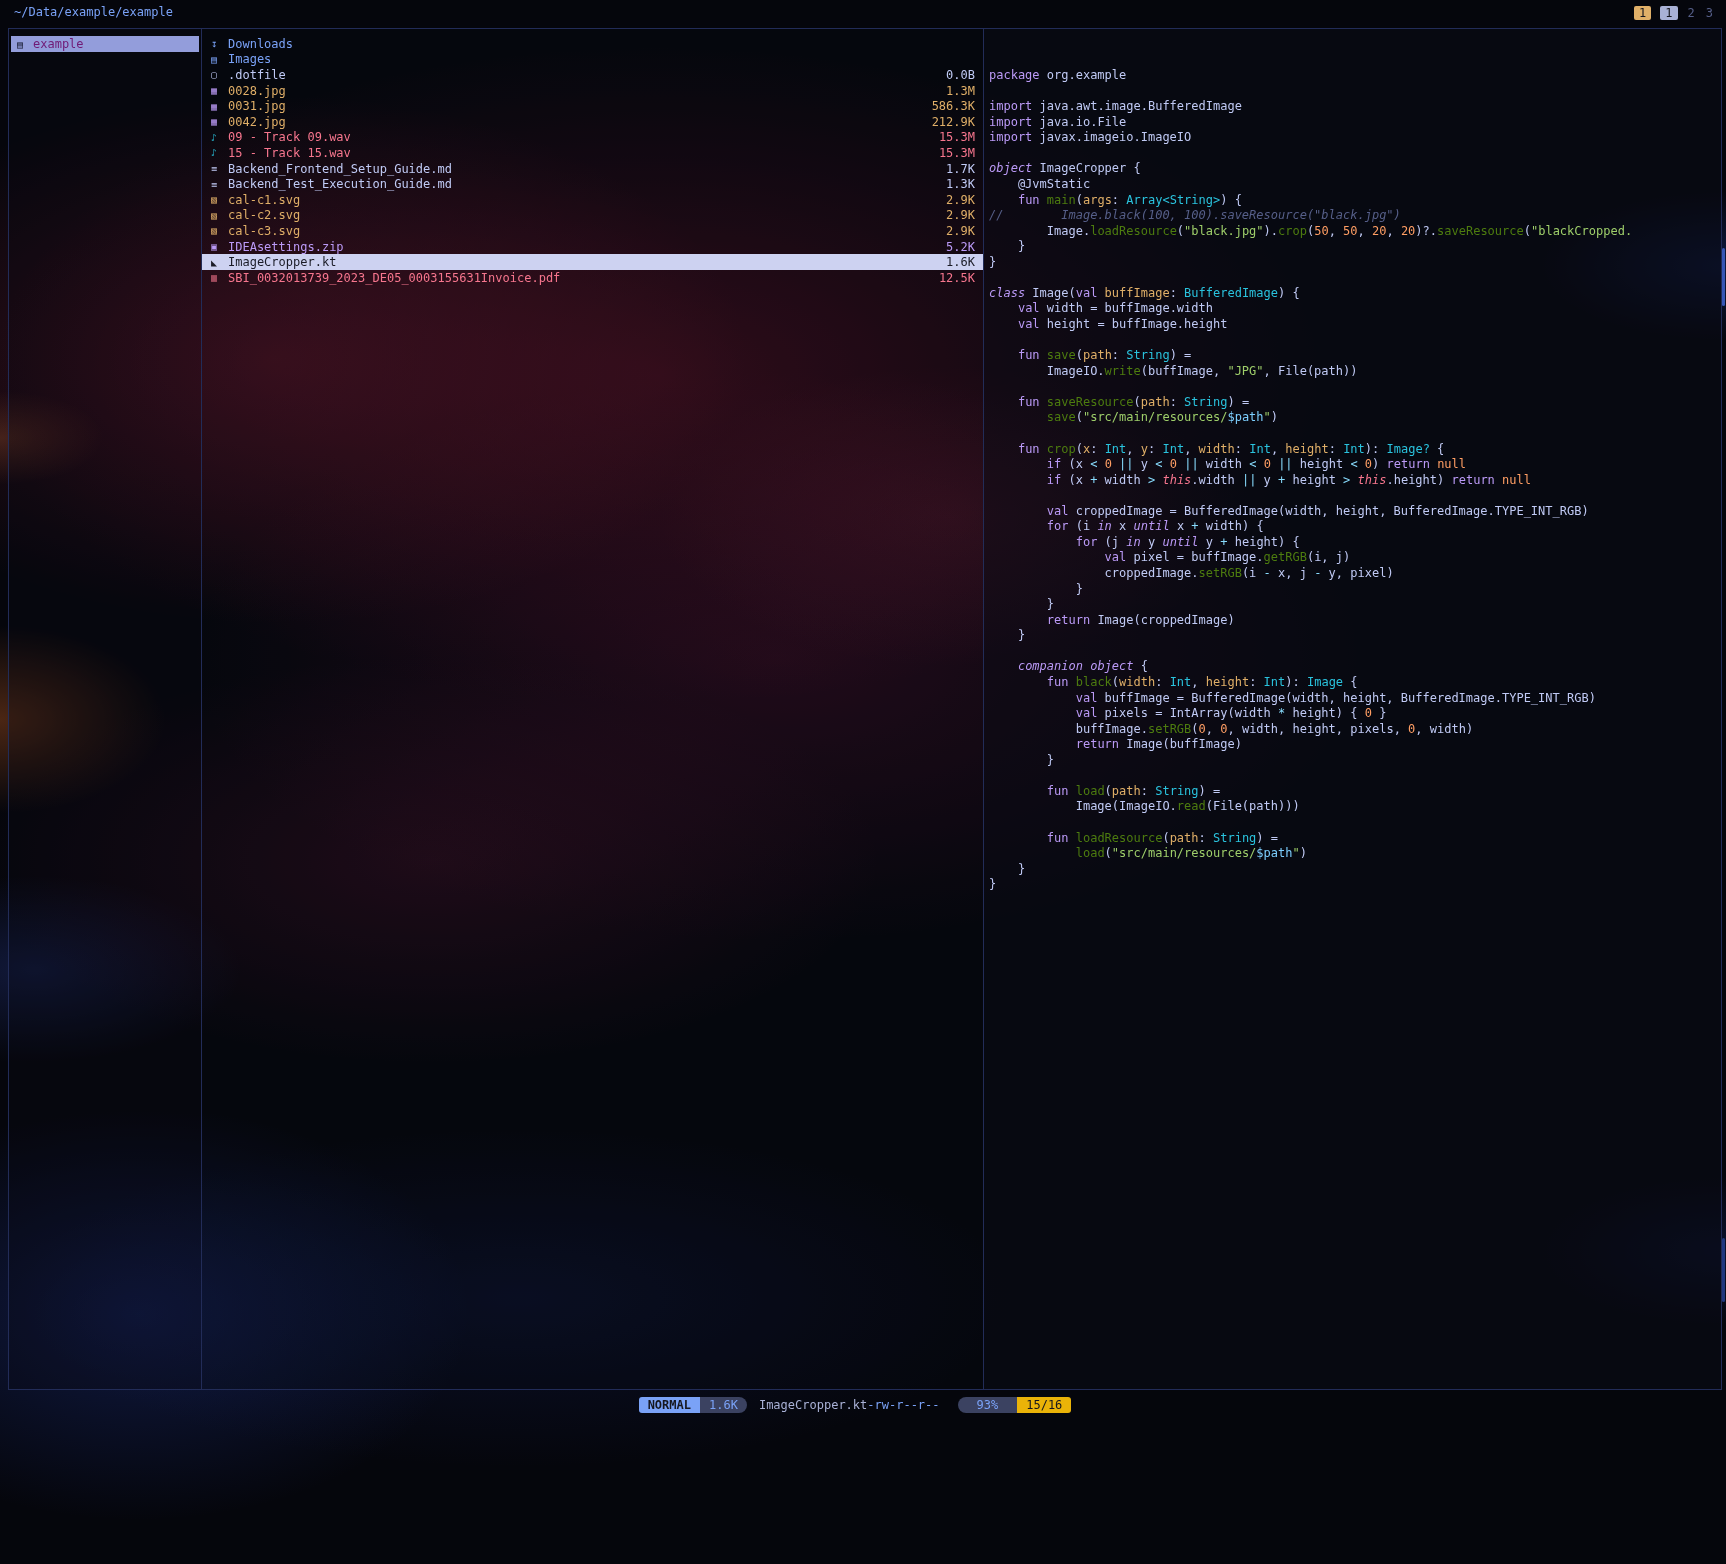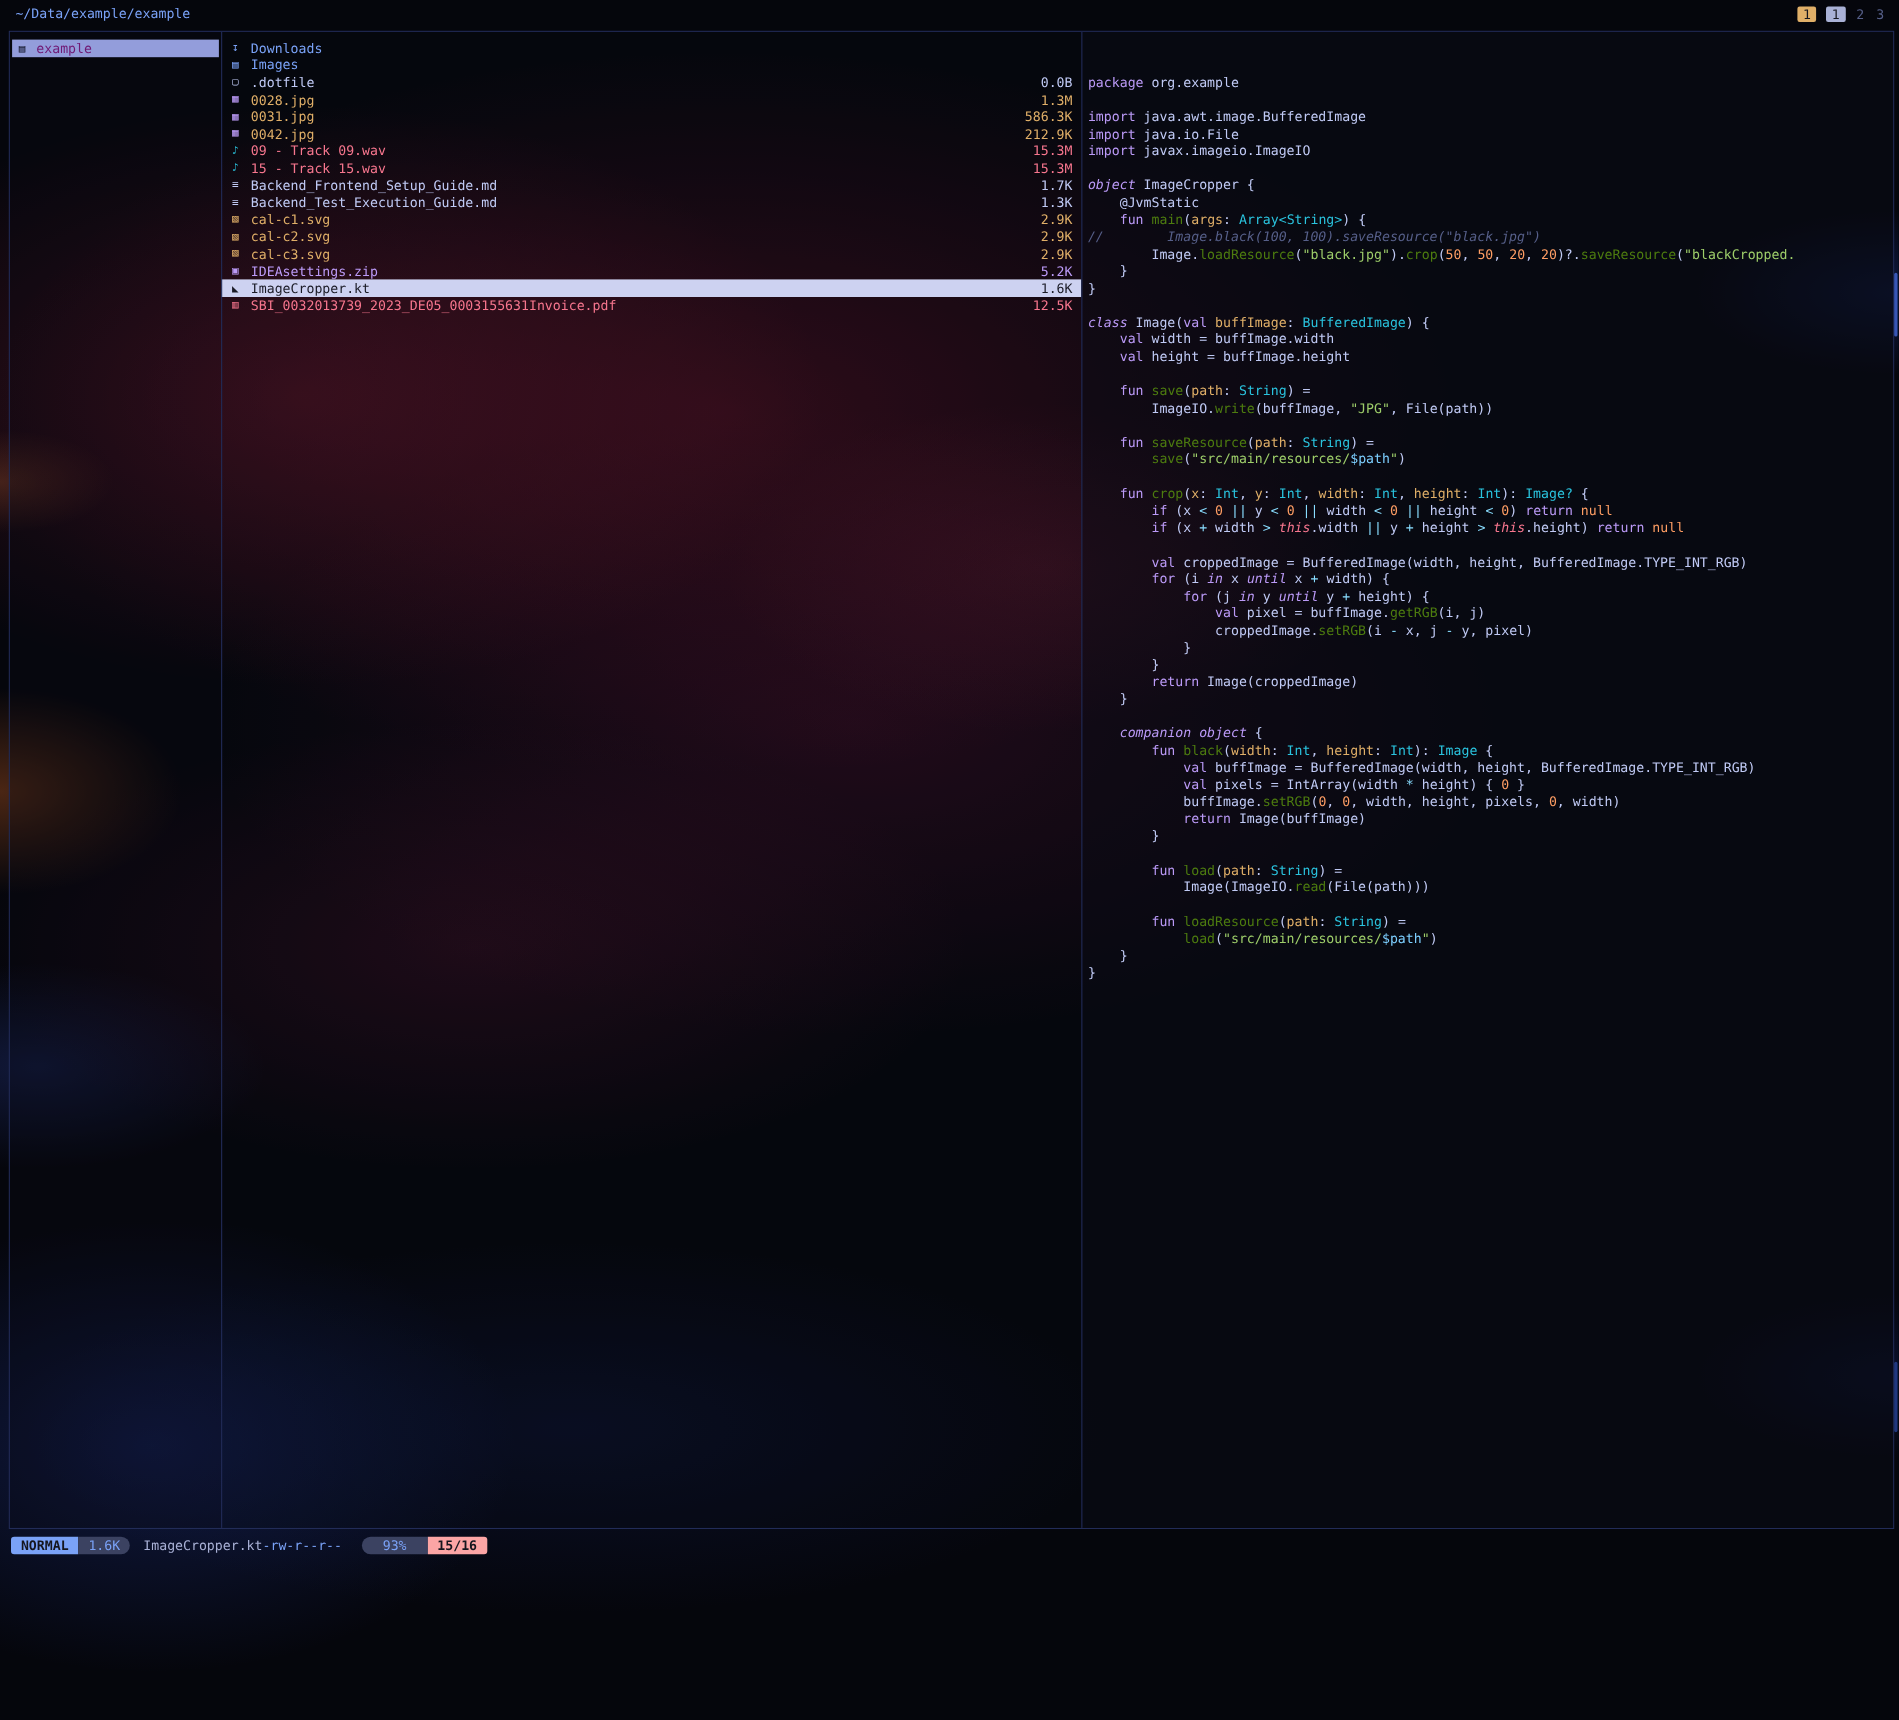--- a/index.html
+++ b/index.html
@@ -61,7 +61,7 @@
   .thumb-a{position:absolute;right:1px;top:248px;width:3px;height:58px;background:#3756b5;border-radius:2px;}
   .thumb-b{position:absolute;right:1px;top:1238px;width:3px;height:64px;background:#24408f;border-radius:2px;opacity:.85;}
 
-  .statusbar{position:absolute;left:10px;right:26px;top:1396px;height:17px;display:flex;justify-content:flex-start;align-items:center;}
+  .statusbar{position:absolute;left:10px;right:26px;top:1396px;height:17px;display:flex;justify-content:center;align-items:center;}
   .sb-left,.sb-right{display:flex;align-items:center;}
   .sb-mode{background:#7aa2f7;color:#15161e;font-weight:bold;padding:1px 9px;border-radius:3px 0 0 3px;}
   .sb-size{background:#3b4261;color:#7aa2f7;padding:1px 9px;border-radius:0 9px 9px 0;}

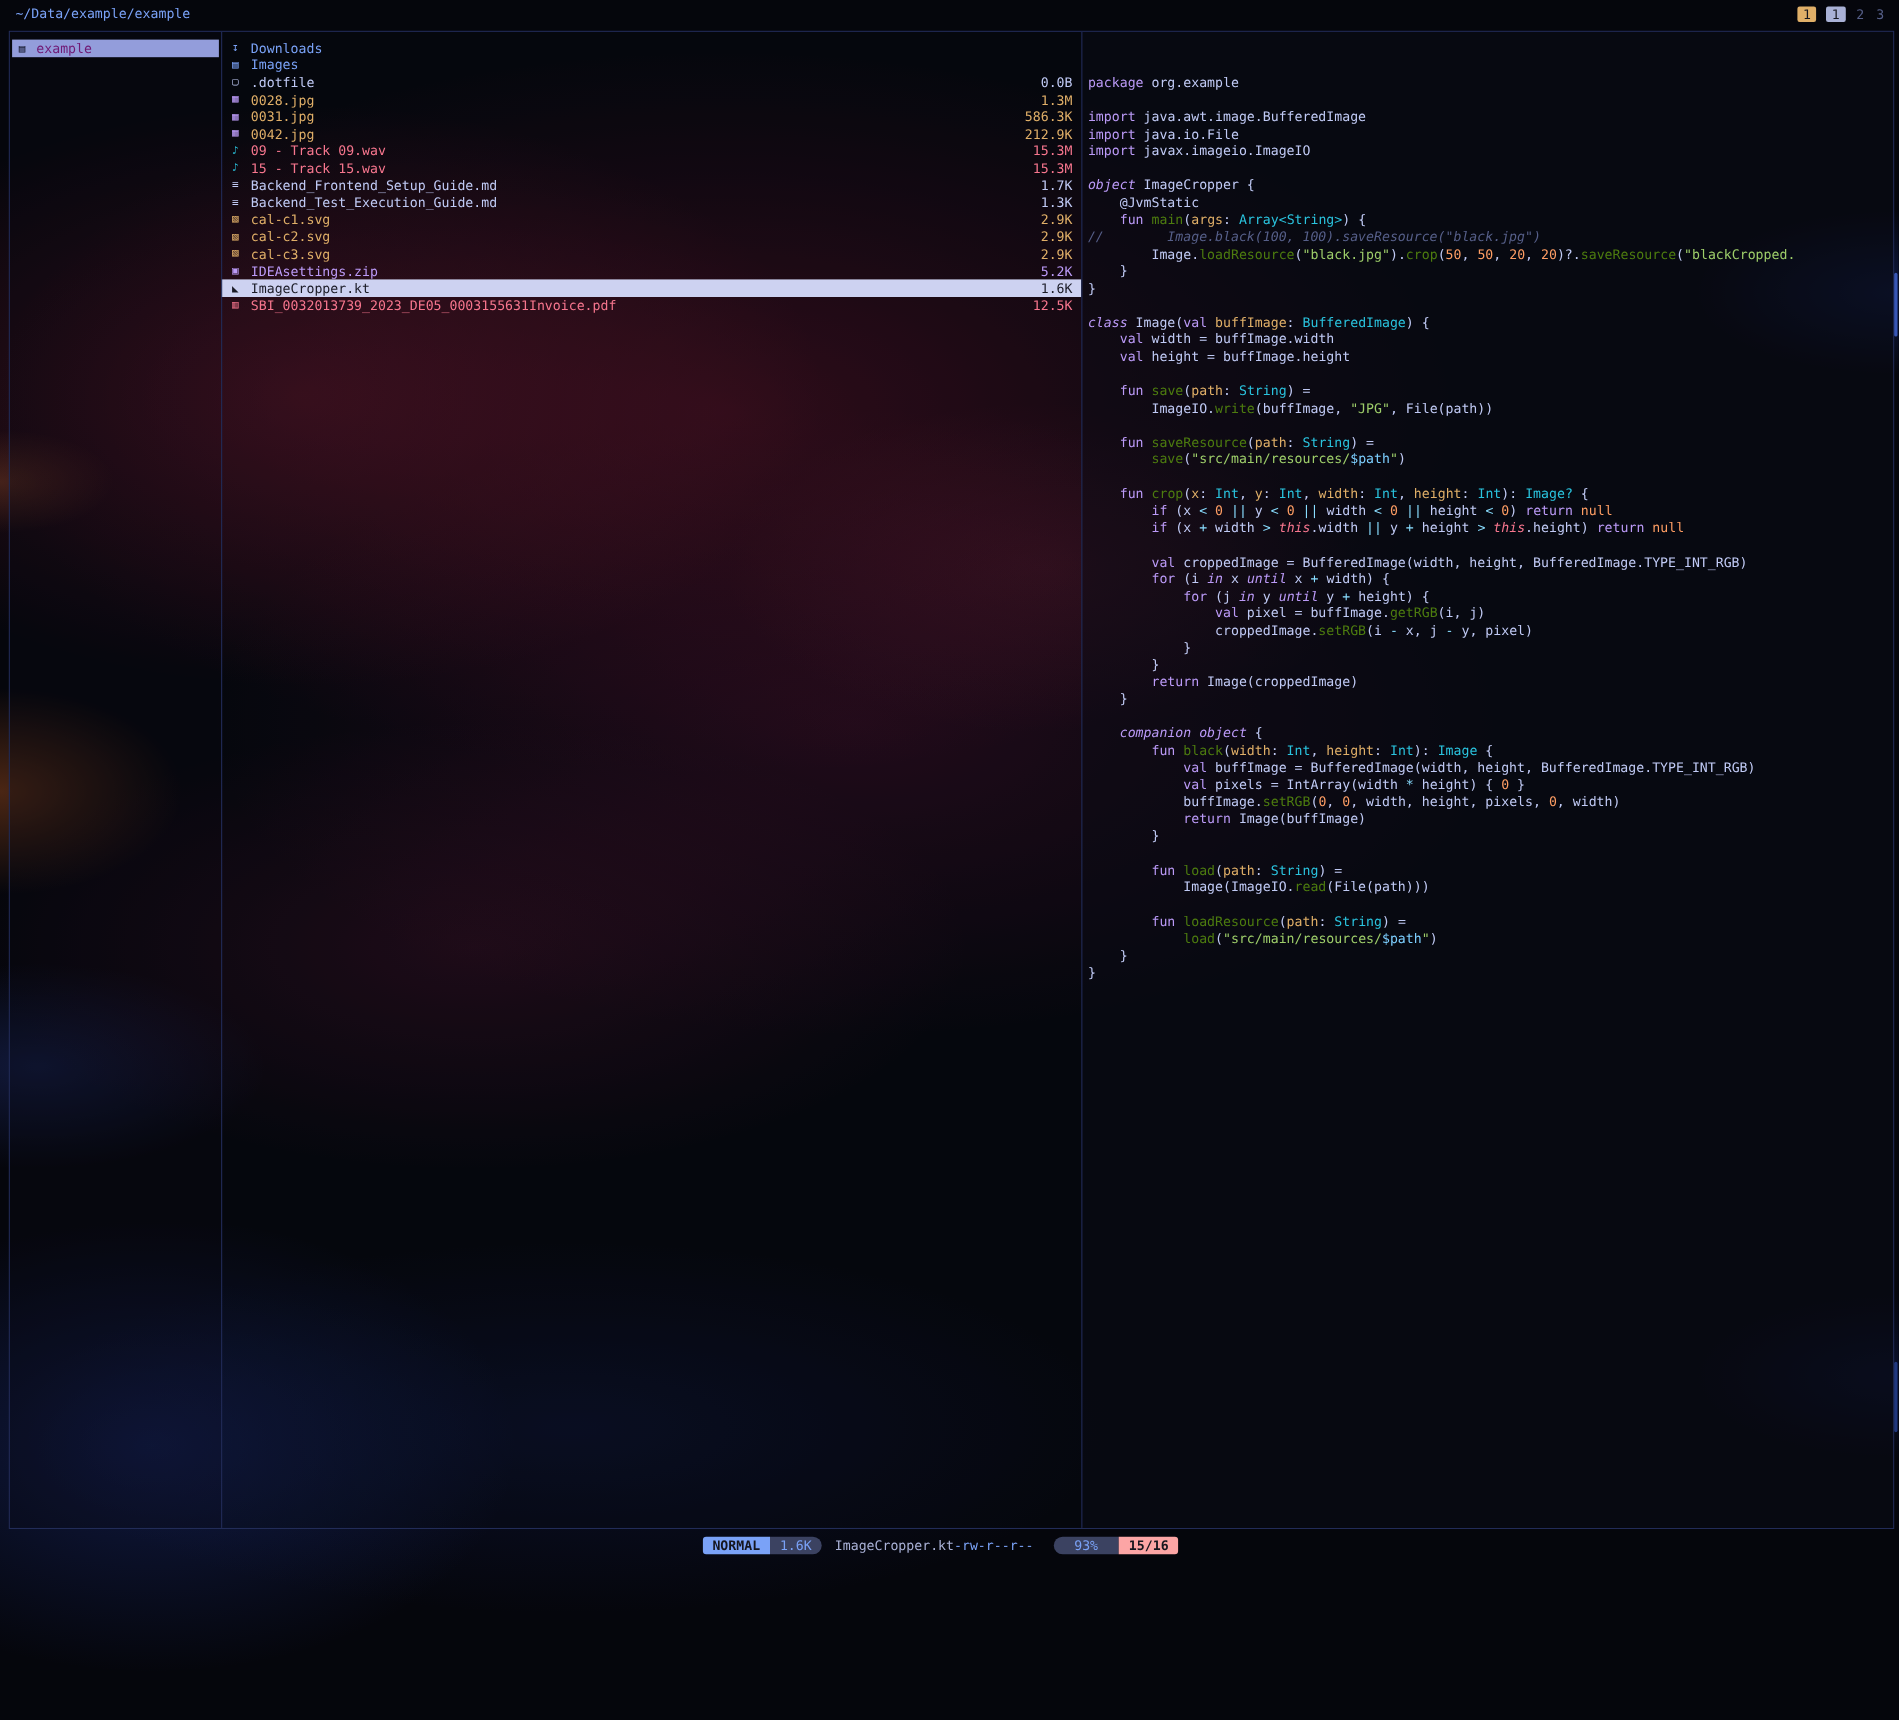--- a/index.html
+++ b/index.html
@@ -68,7 +68,7 @@
   .sb-name{color:#a9b1d6;margin-left:12px;}
   .sb-perms{color:#7aa2f7;margin-right:18px;}
   .sb-pct{background:#3b4261;color:#7aa2f7;padding:1px 19px;border-radius:9px 0 0 9px;}
-  .sb-pos{background:#fca5a5;color:#15161e;font-weight:bold;padding:1px 9px;border-radius:0 3px 3px 0;}
+  .sb-pos{background:#eab308;color:#15161e;font-weight:normal;padding:1px 9px;border-radius:0 3px 3px 0;}
 </style>
 </head>
 <body>

